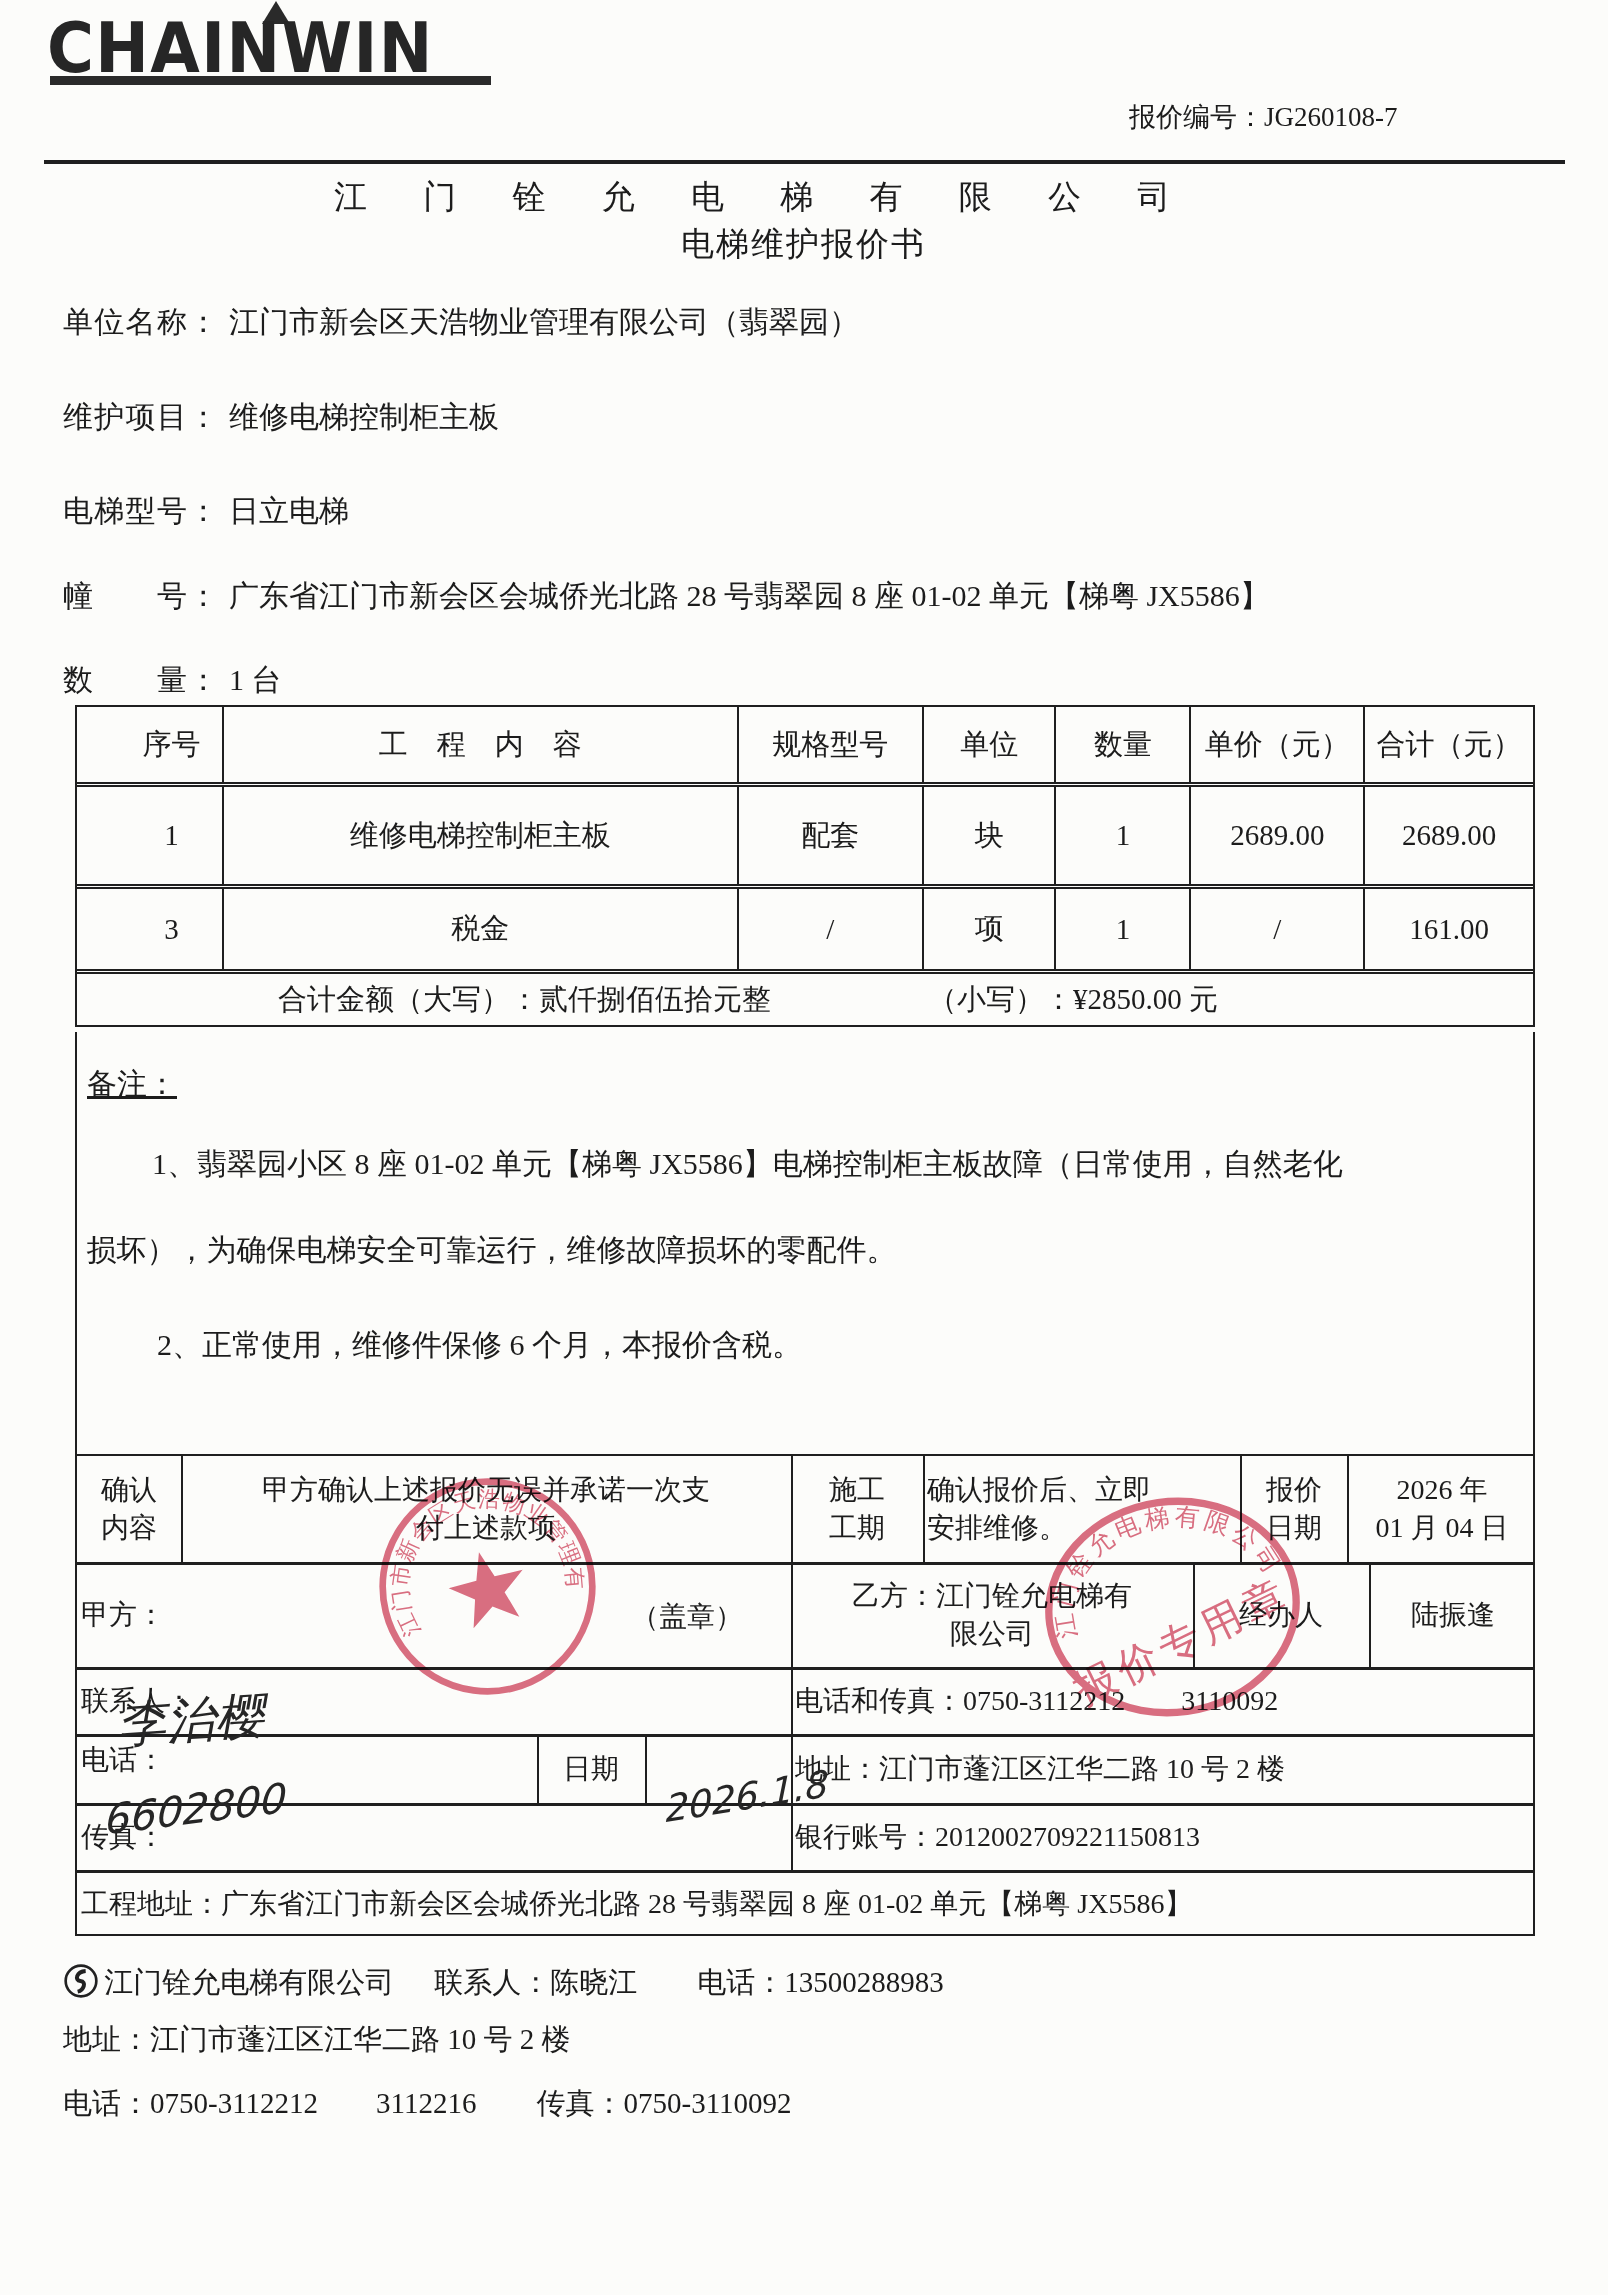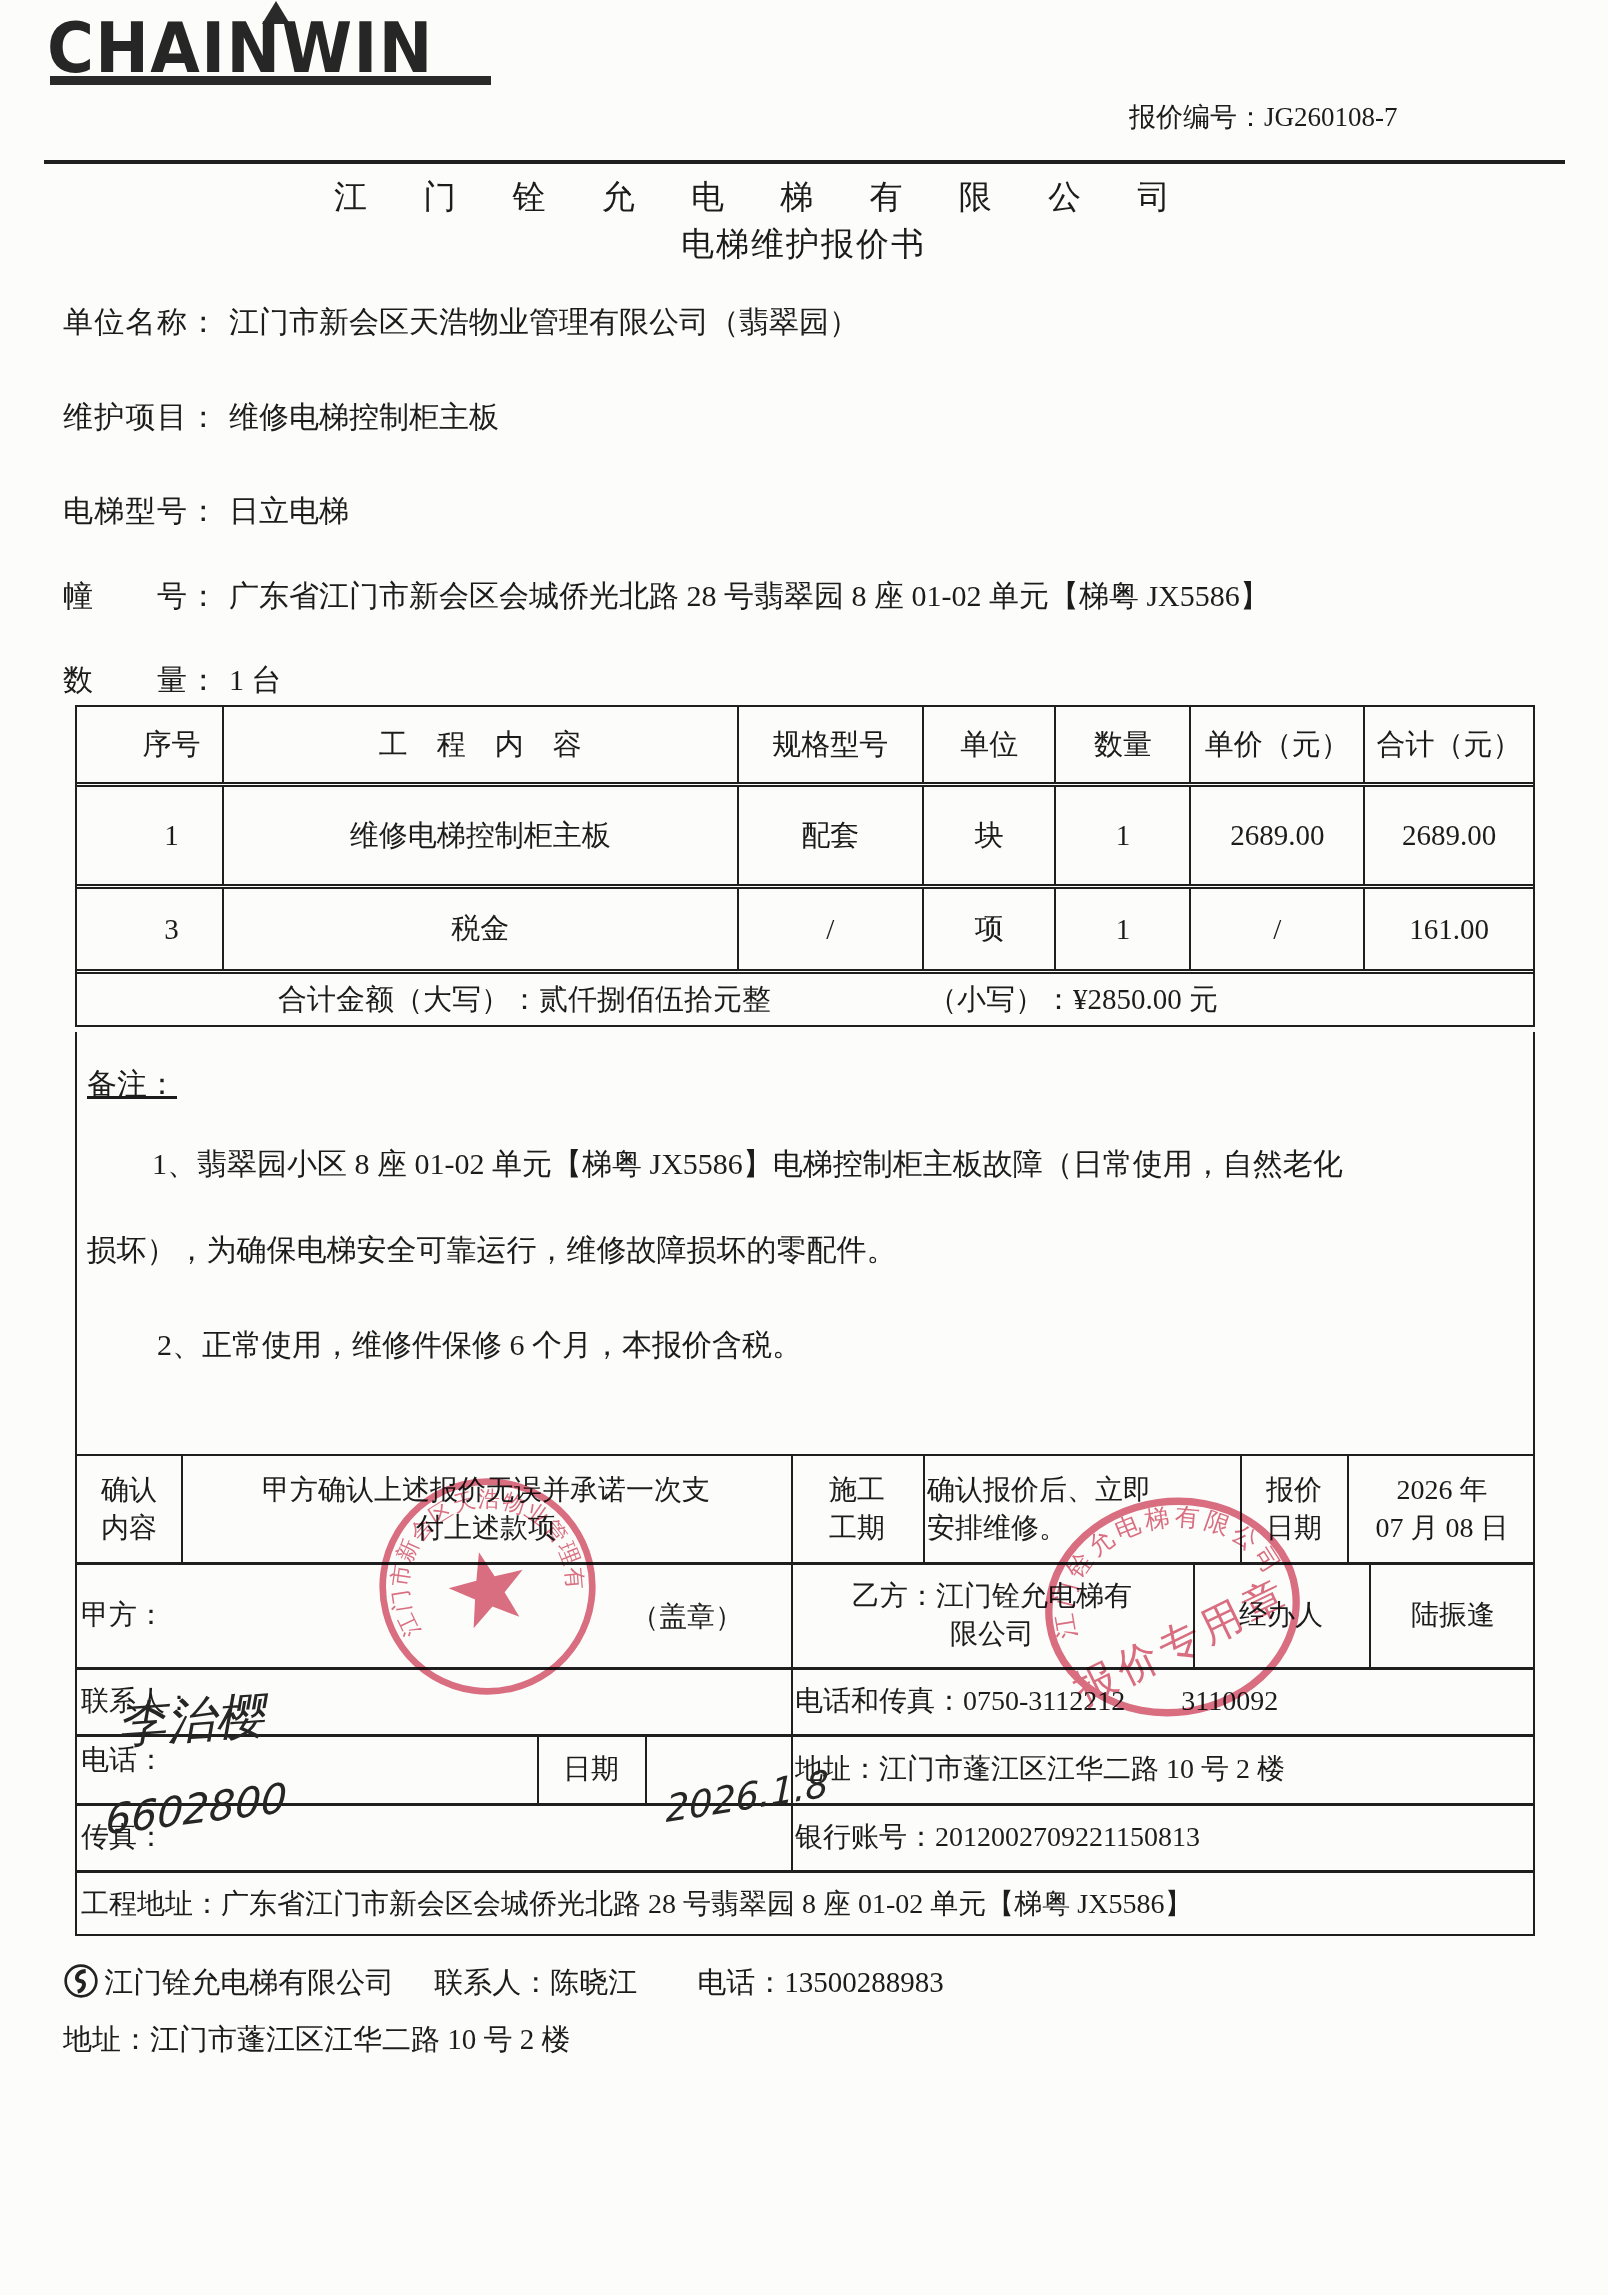--- a/index.html
+++ b/index.html
@@ -176,7 +176,7 @@
     <div class="cell ctr pre" style="left:1163px;top:0;width:108px;height:106px;">报价
 日期</div>
     <div class="cell ctr pre" style="left:1270px;top:0;width:190px;height:106px;">2026 年
-07 月 08 日</div>
+01 月 04 日</div>
 
     <div class="cell lft" style="left:0;top:106px;width:468px;height:106px;">甲方：</div>
     <div class="abs" style="left:554px;top:142px;font-size:28px;">（盖章）</div>

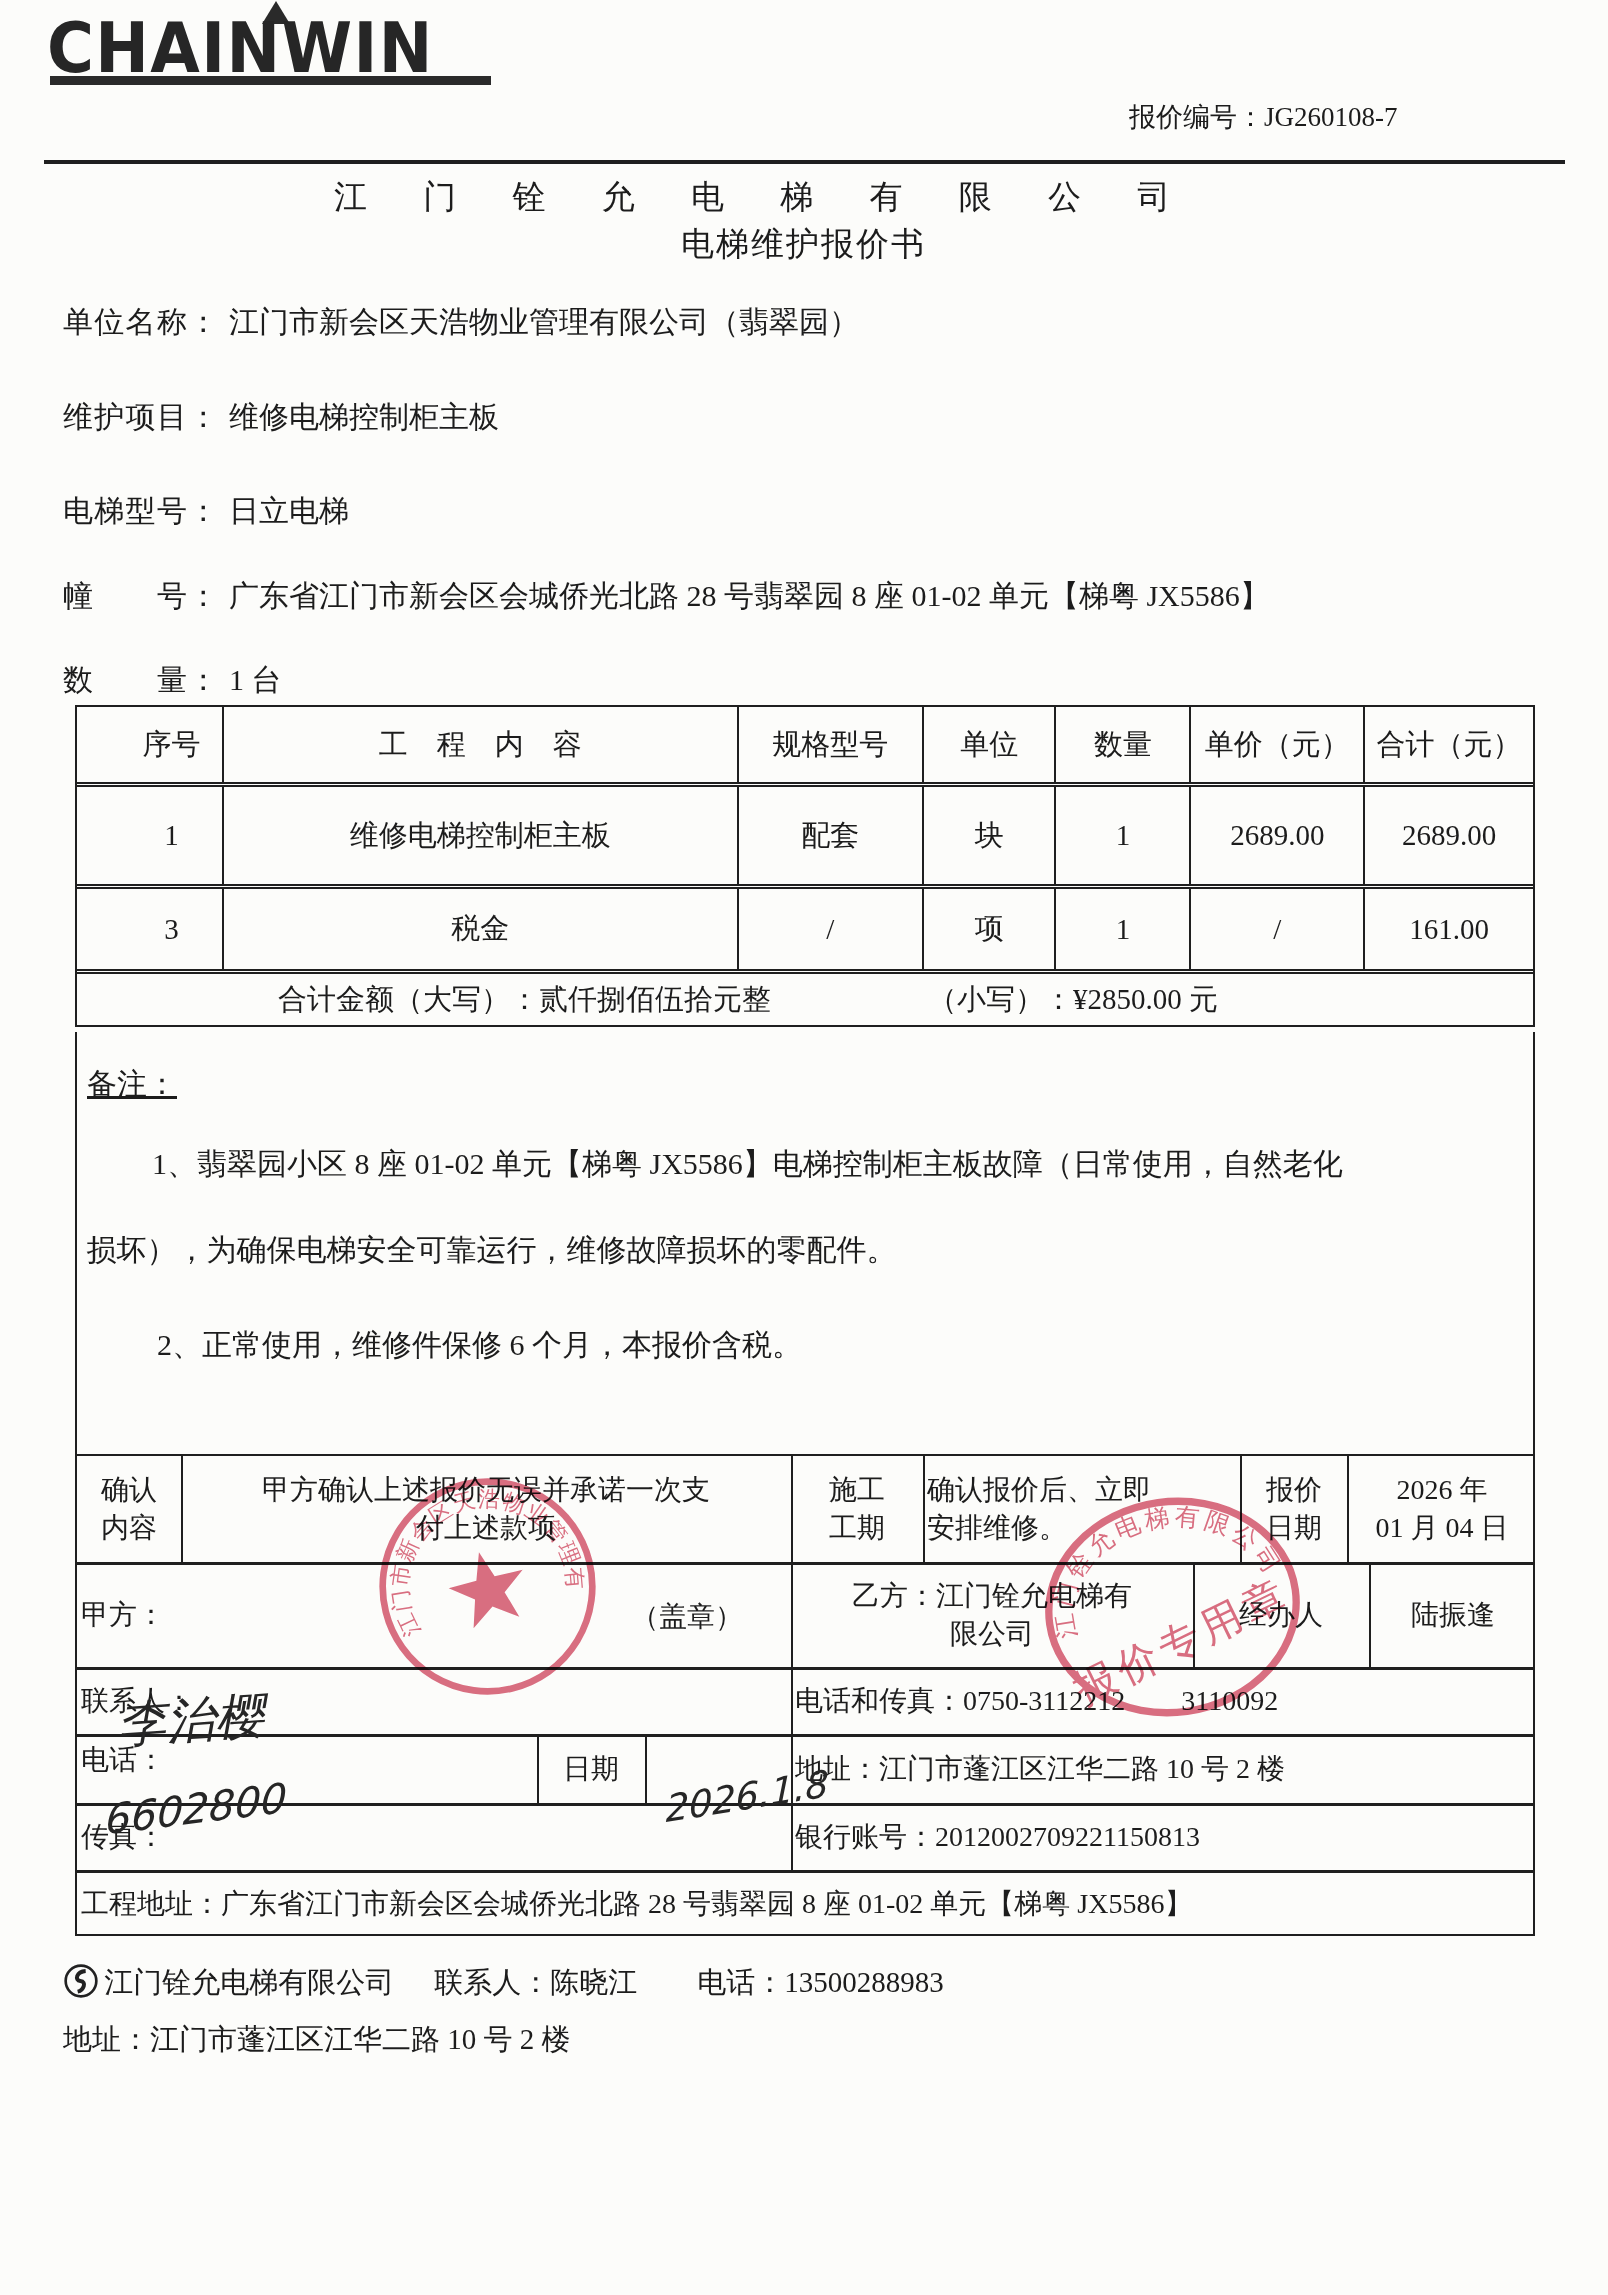--- a/index.html
+++ b/index.html
@@ -227,6 +227,9 @@
     </svg><span>江门铨允电梯有限公司</span><span class="gap1"></span><span>联系人：陈晓江</span><span class="gap2"></span><span>电话：13500288983</span>
   </div>
   <div class="abs foot" style="top:2020px;">地址：江门市蓬江区江华二路 10 号 2 楼</div>
+  <div class="abs foot" style="top:2084px;">
+    <span>电话：0750-3112212　　3112216</span><span class="gap2"></span><span>传真：0750-3110092</span>
+  </div>
 
 </div>
 

